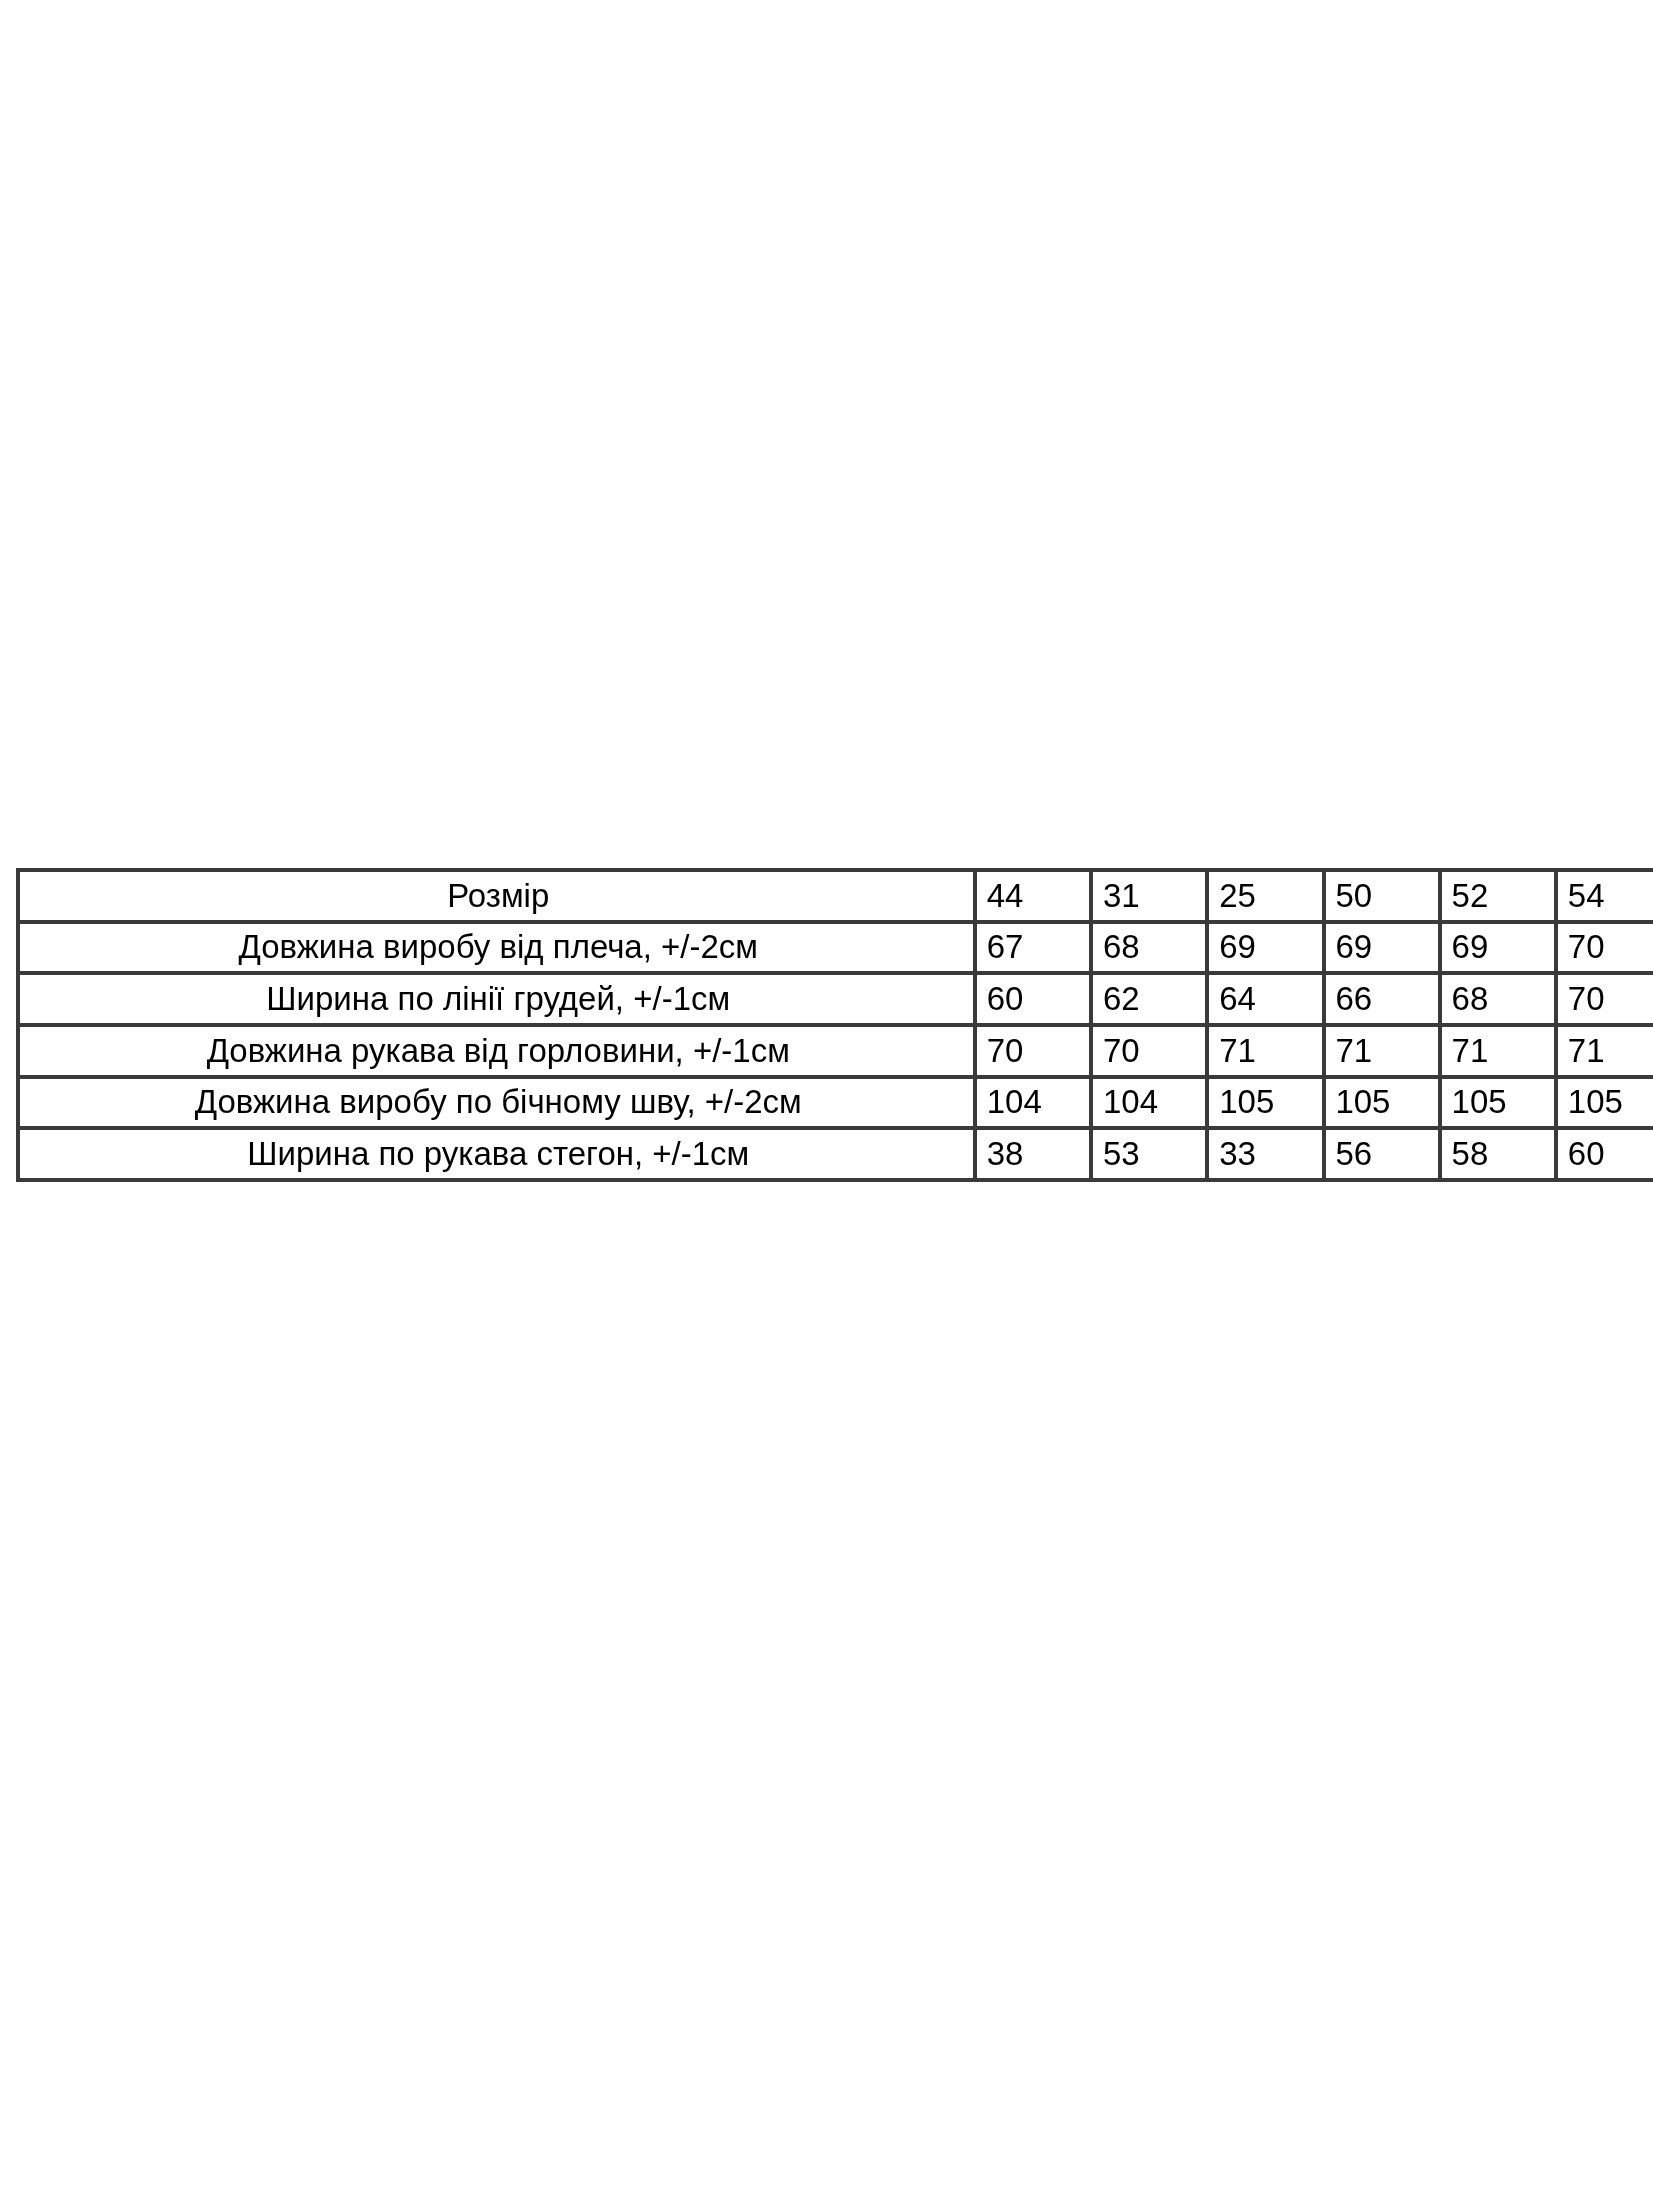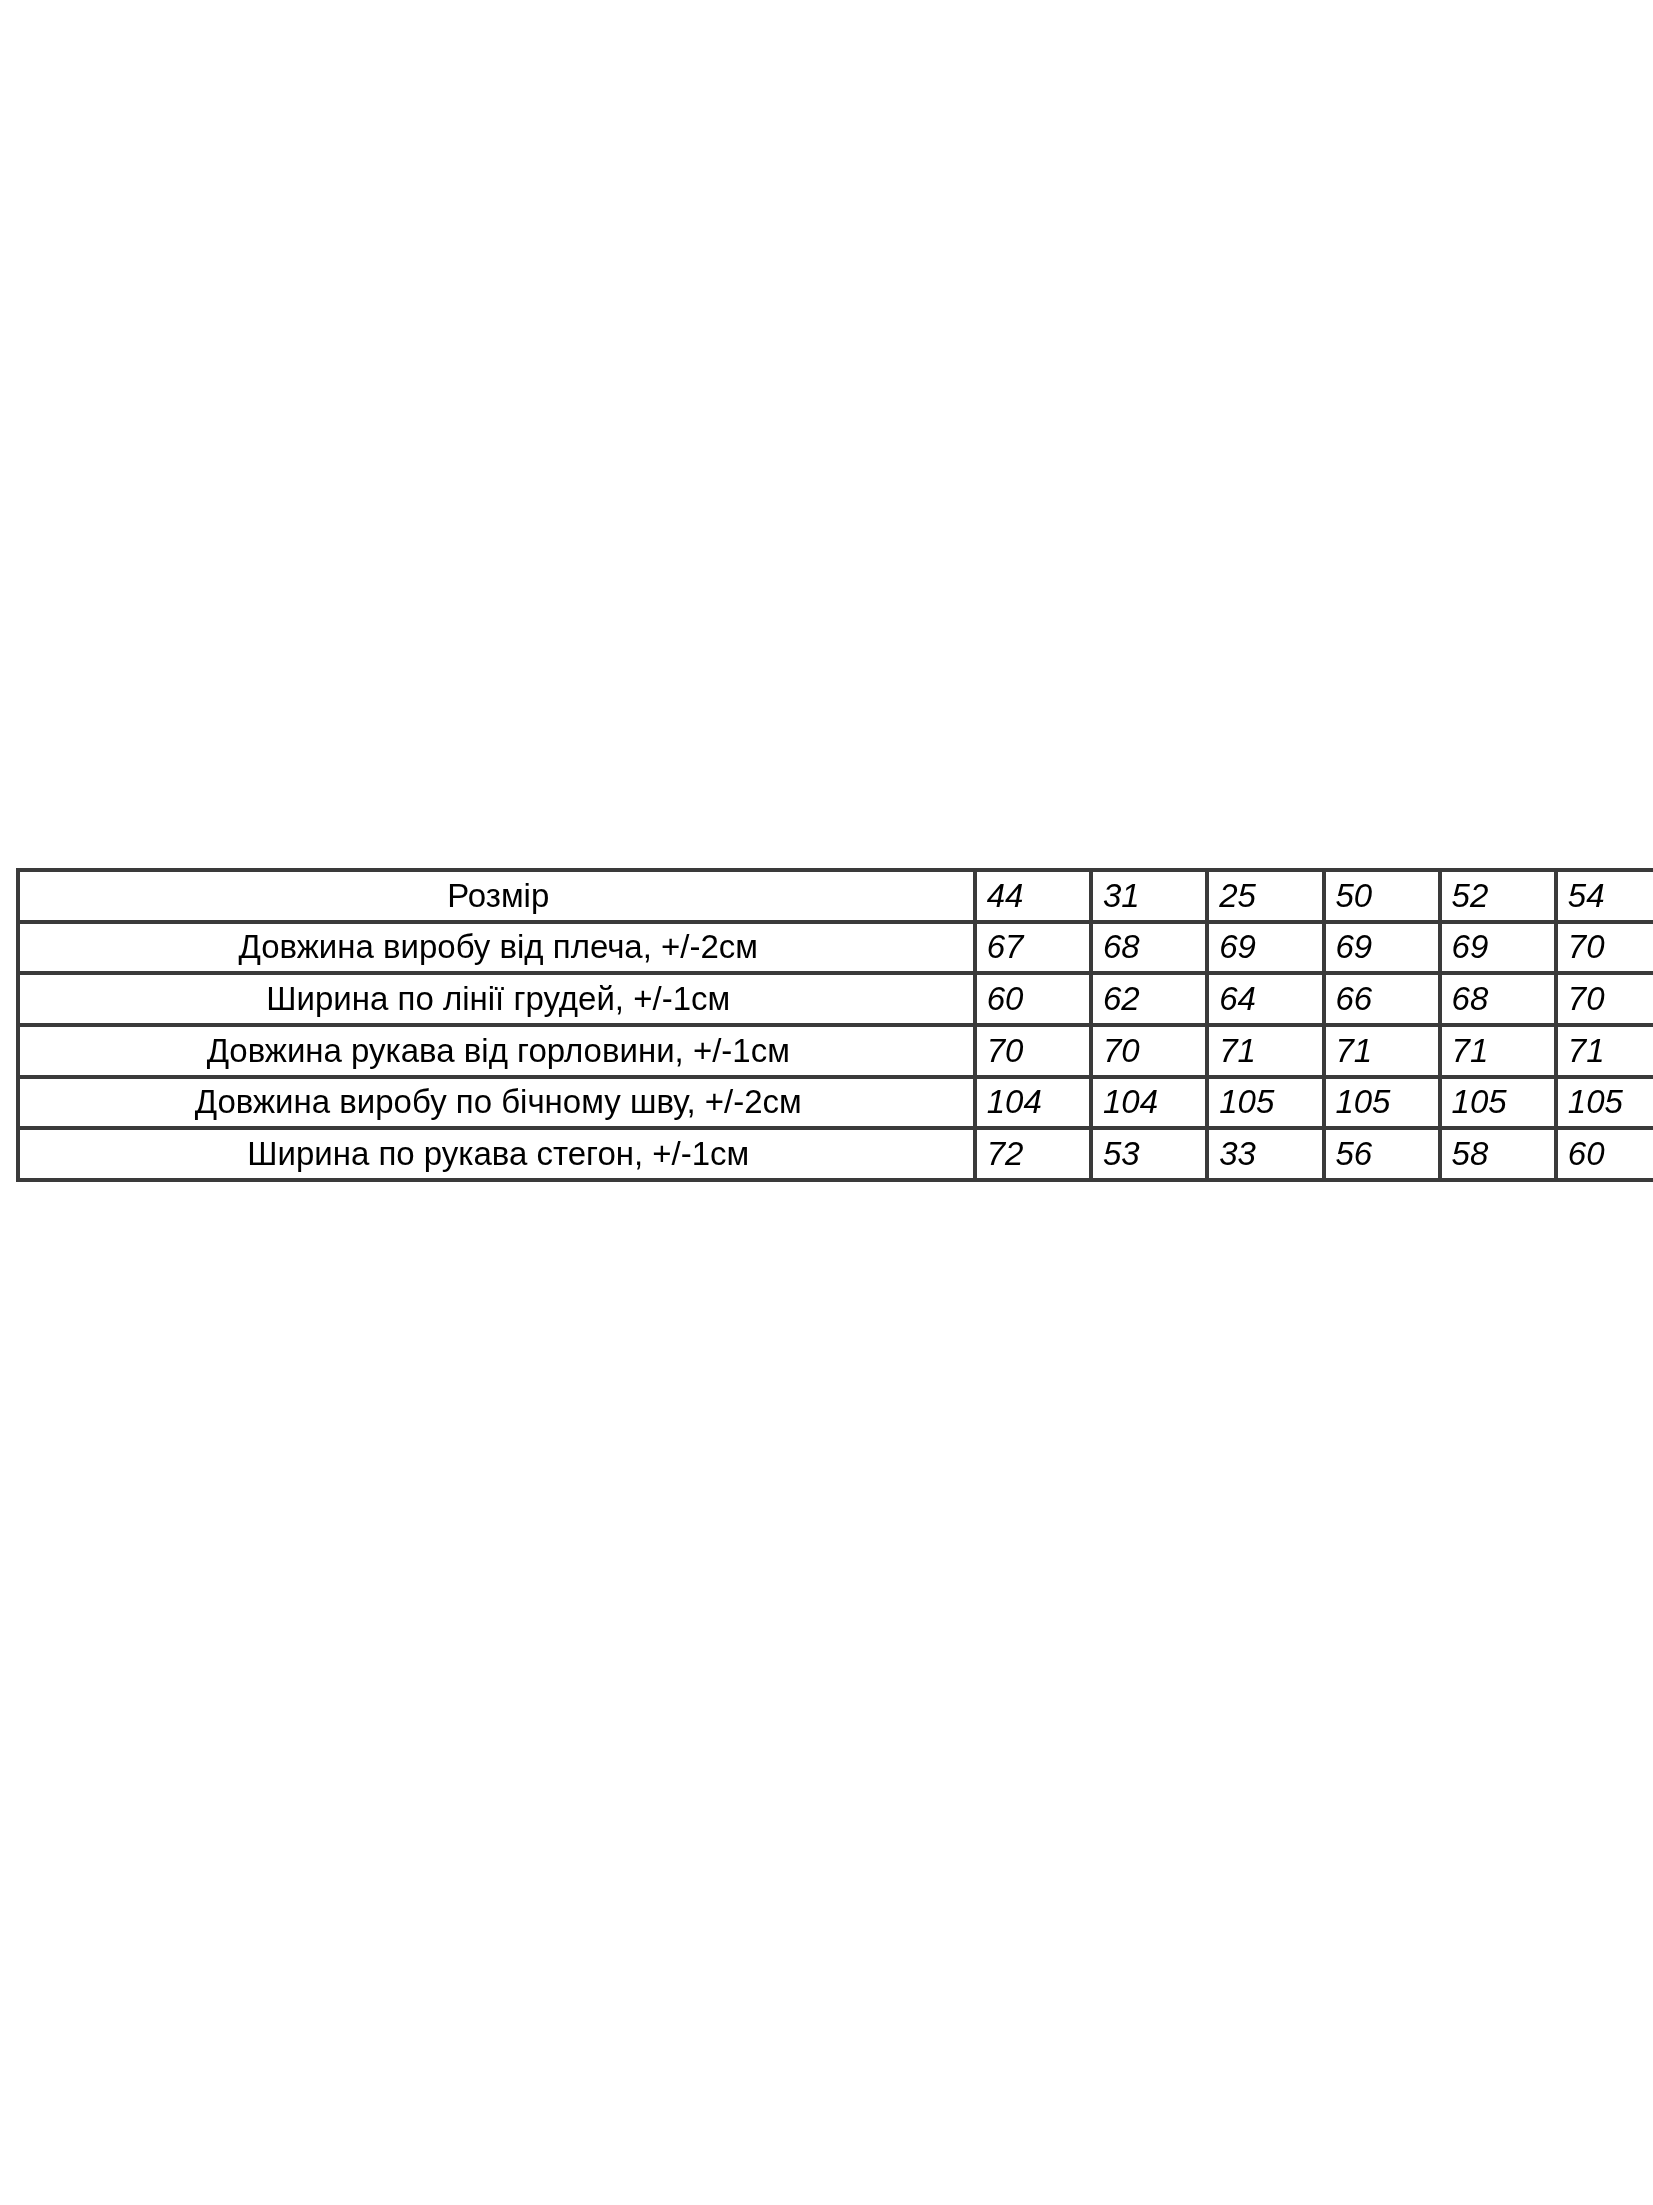--- a/index.html
+++ b/index.html
@@ -52,7 +52,6 @@
     width: 105px;
     text-align: left;
     padding-left: 9.8px;
-    font-style: italic;
   }
 </style>
 </head>

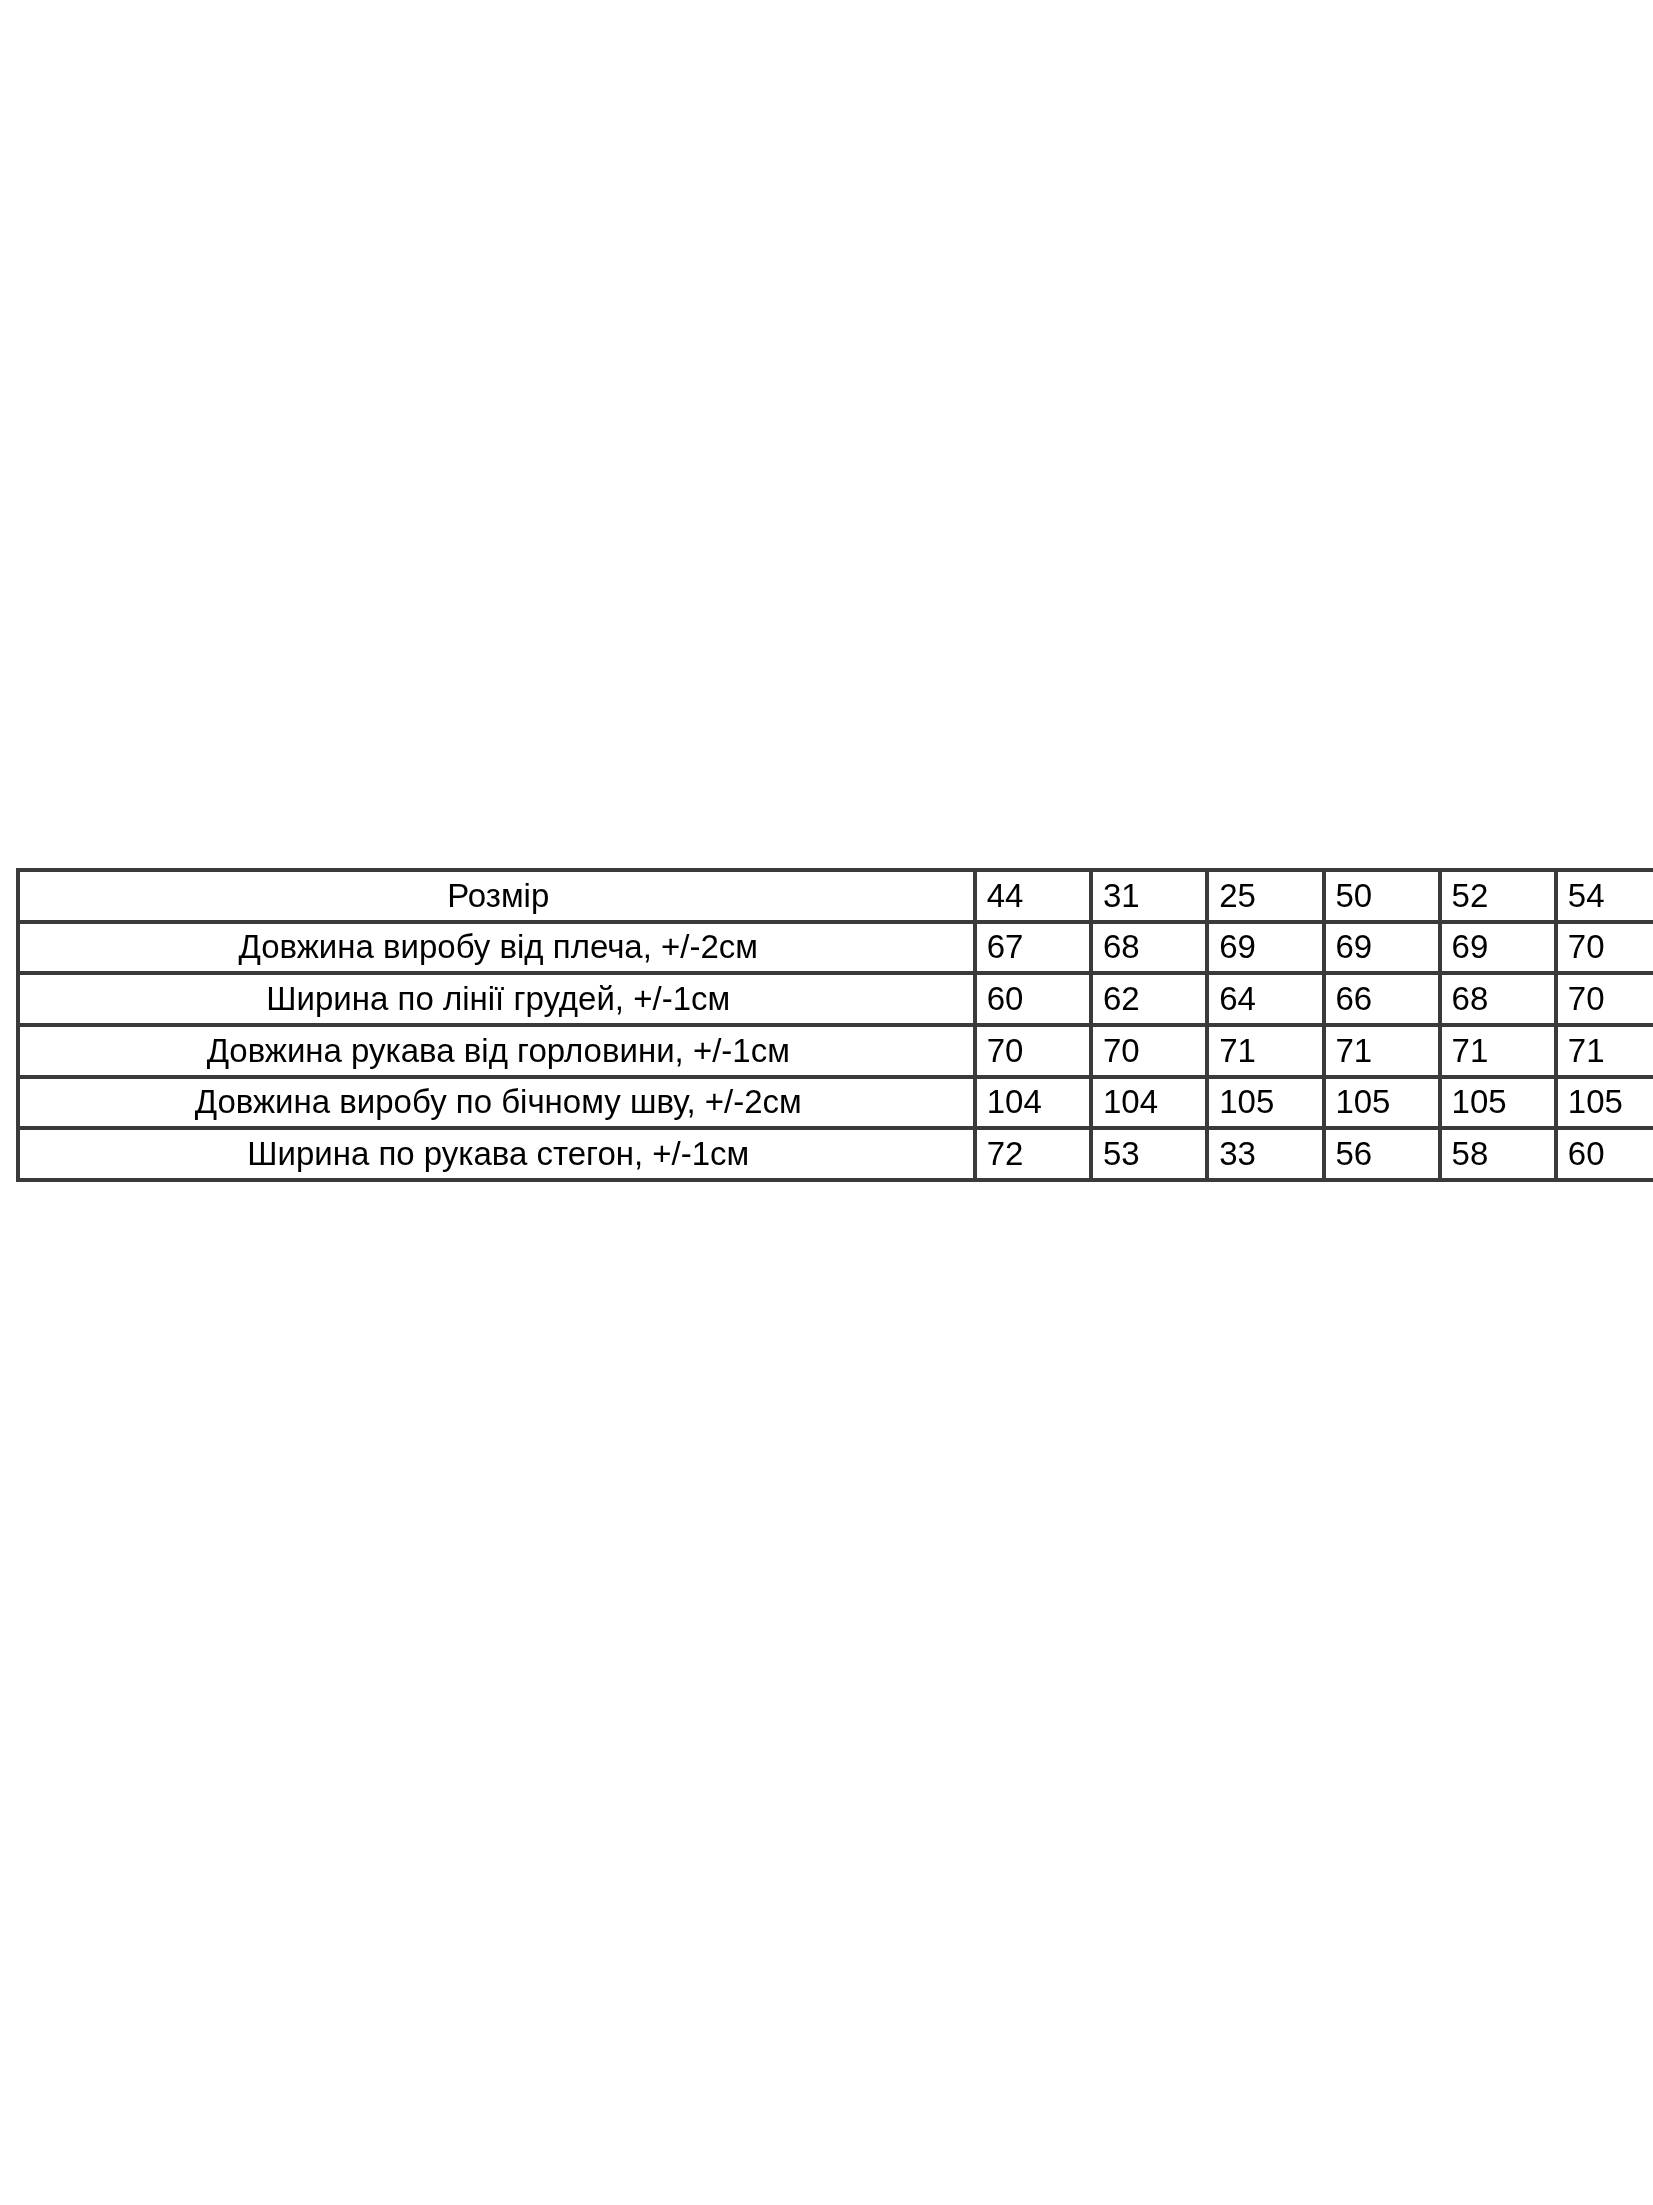--- a/index.html
+++ b/index.html
@@ -113,7 +113,7 @@
 
       <tr>
         <td class="label">Ширина по рукава стегон, +/-1см</td>
-        <td class="val">72</td>
+        <td class="val">38</td>
         <td class="val">53</td>
         <td class="val">33</td>
         <td class="val">56</td>

